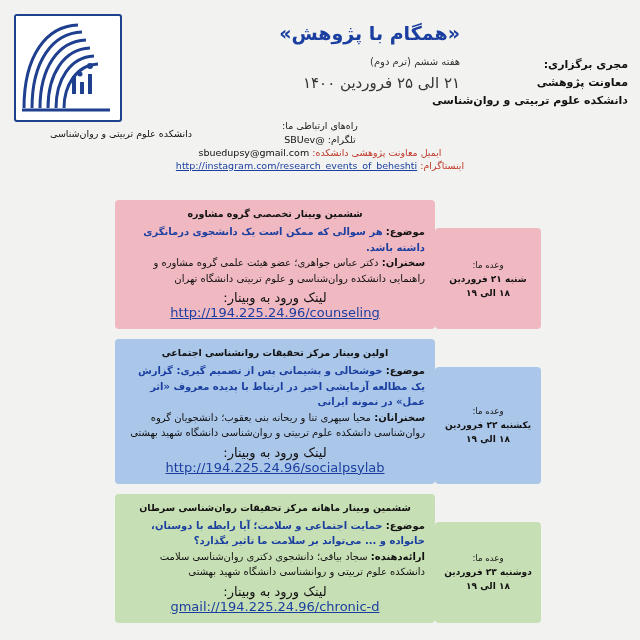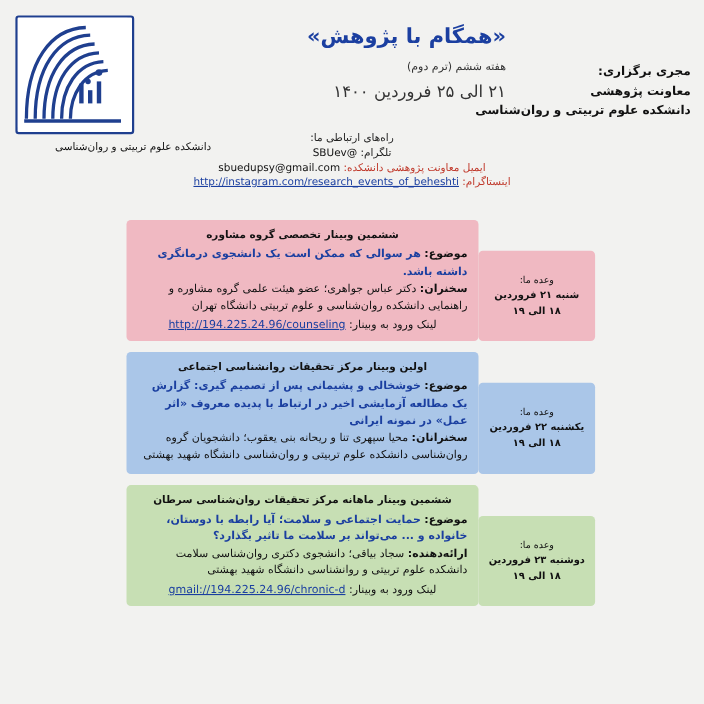--- a/index.html
+++ b/index.html
@@ -151,7 +151,7 @@
   }
   .card-line .lbl { font-weight: bold; }
   .card-link-row {
-    font-size: 10px;
+    font-size: 13px;
     color: #111;
     margin-top: 4px;
     text-align: center;

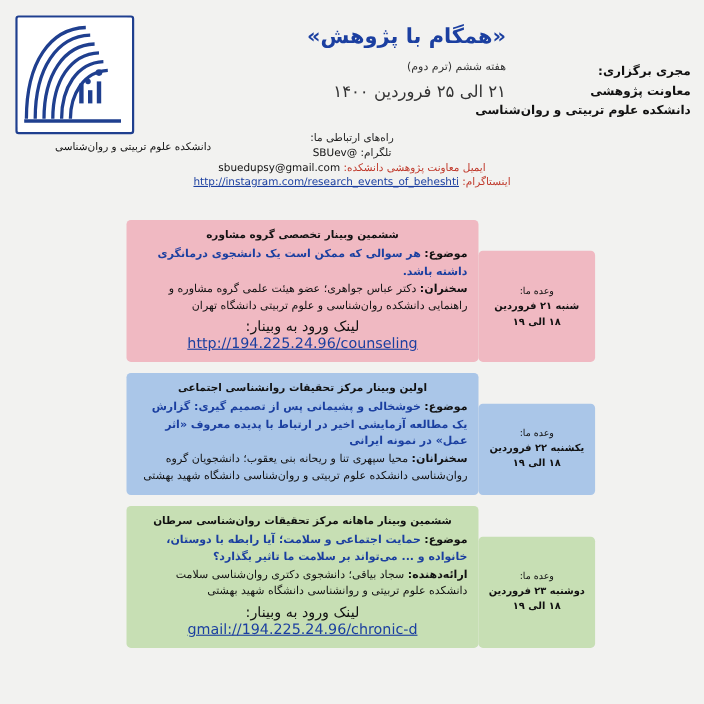--- a/index.html
+++ b/index.html
@@ -285,6 +285,10 @@
           <span class="lbl">سخنرانان:</span>
           <span>محیا سپهری تنا و ریحانه بنی یعقوب؛ دانشجویان گروه روان‌شناسی دانشکده علوم تربیتی و روان‌شناسی دانشگاه شهید بهشتی</span>
         </div>
+        <div class="card-link-row">
+          <span>لینک ورود به وبینار:</span>
+          <span class="card-link">http://194.225.24.96/socialpsylab</span>
+        </div>
       </div>
       <div class="when theme-blue">
         <div class="when-label">وعده ما:</div>

